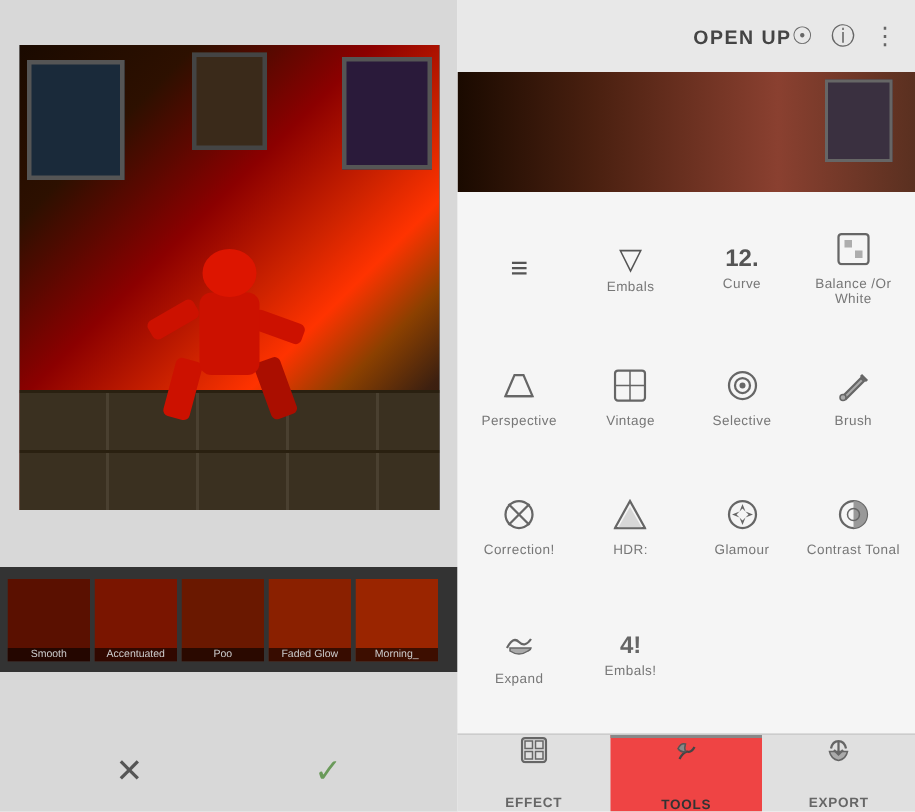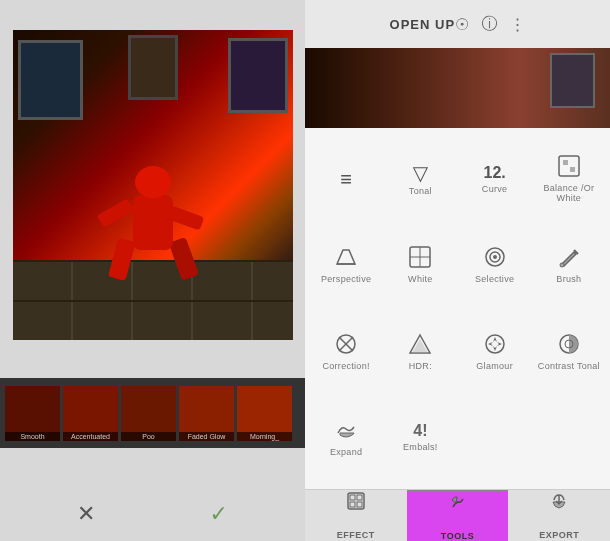--- a/index.html
+++ b/index.html
@@ -253,8 +253,8 @@
       background: #e8e8e8;
       display: flex;
       align-items: center;
-      justify-content: center;
-      padding: 0 0;
+      justify-content: flex-end;
+      padding: 0 12px;
     }
 
     .header-title {

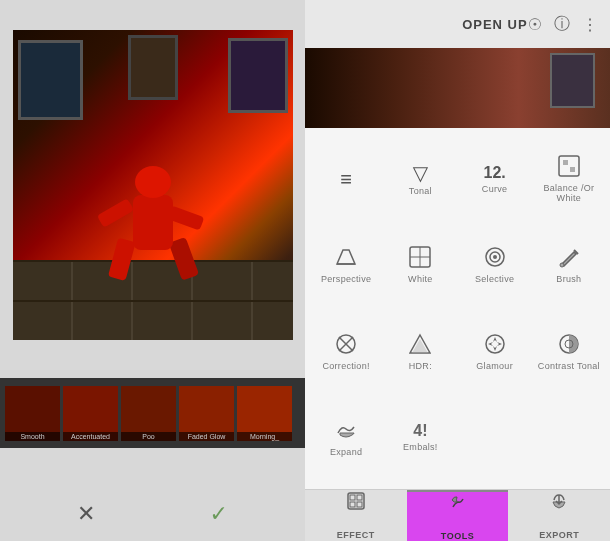--- a/index.html
+++ b/index.html
@@ -460,7 +460,7 @@
 
     <div class="tool-item">
       <span class="tool-icon">▽</span>
-      <span class="tool-label">Tonal</span>
+      <span class="tool-label">Embals</span>
     </div>
 
     <div class="tool-item">

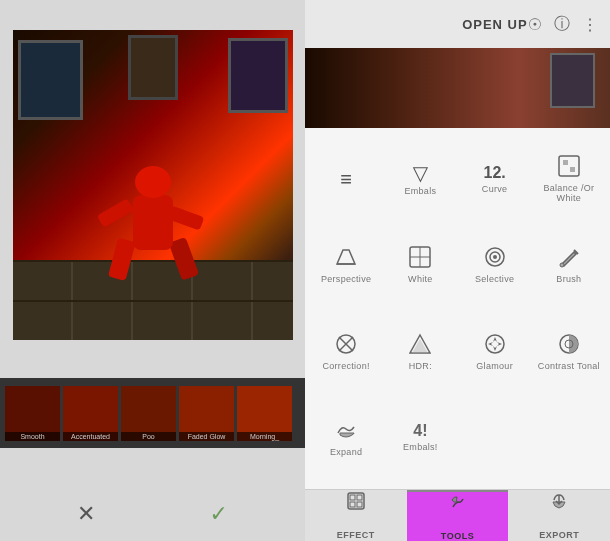--- a/index.html
+++ b/index.html
@@ -499,7 +499,7 @@
           <line x1="11" y1="1" x2="11" y2="21" stroke="#666" stroke-width="1"></line>
         </svg>
       </span>
-      <span class="tool-label">White</span>
+      <span class="tool-label">Vintage</span>
     </div>
 
     <div class="tool-item">

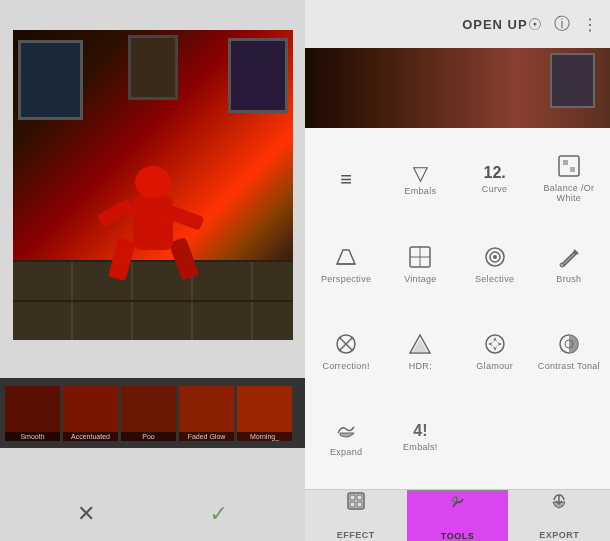--- a/index.html
+++ b/index.html
@@ -356,7 +356,7 @@
     }
 
     .tab-item.active {
-      background: #d946ef;
+      background: #ef4444;
       border-top: 2px solid #888;
     }
 

